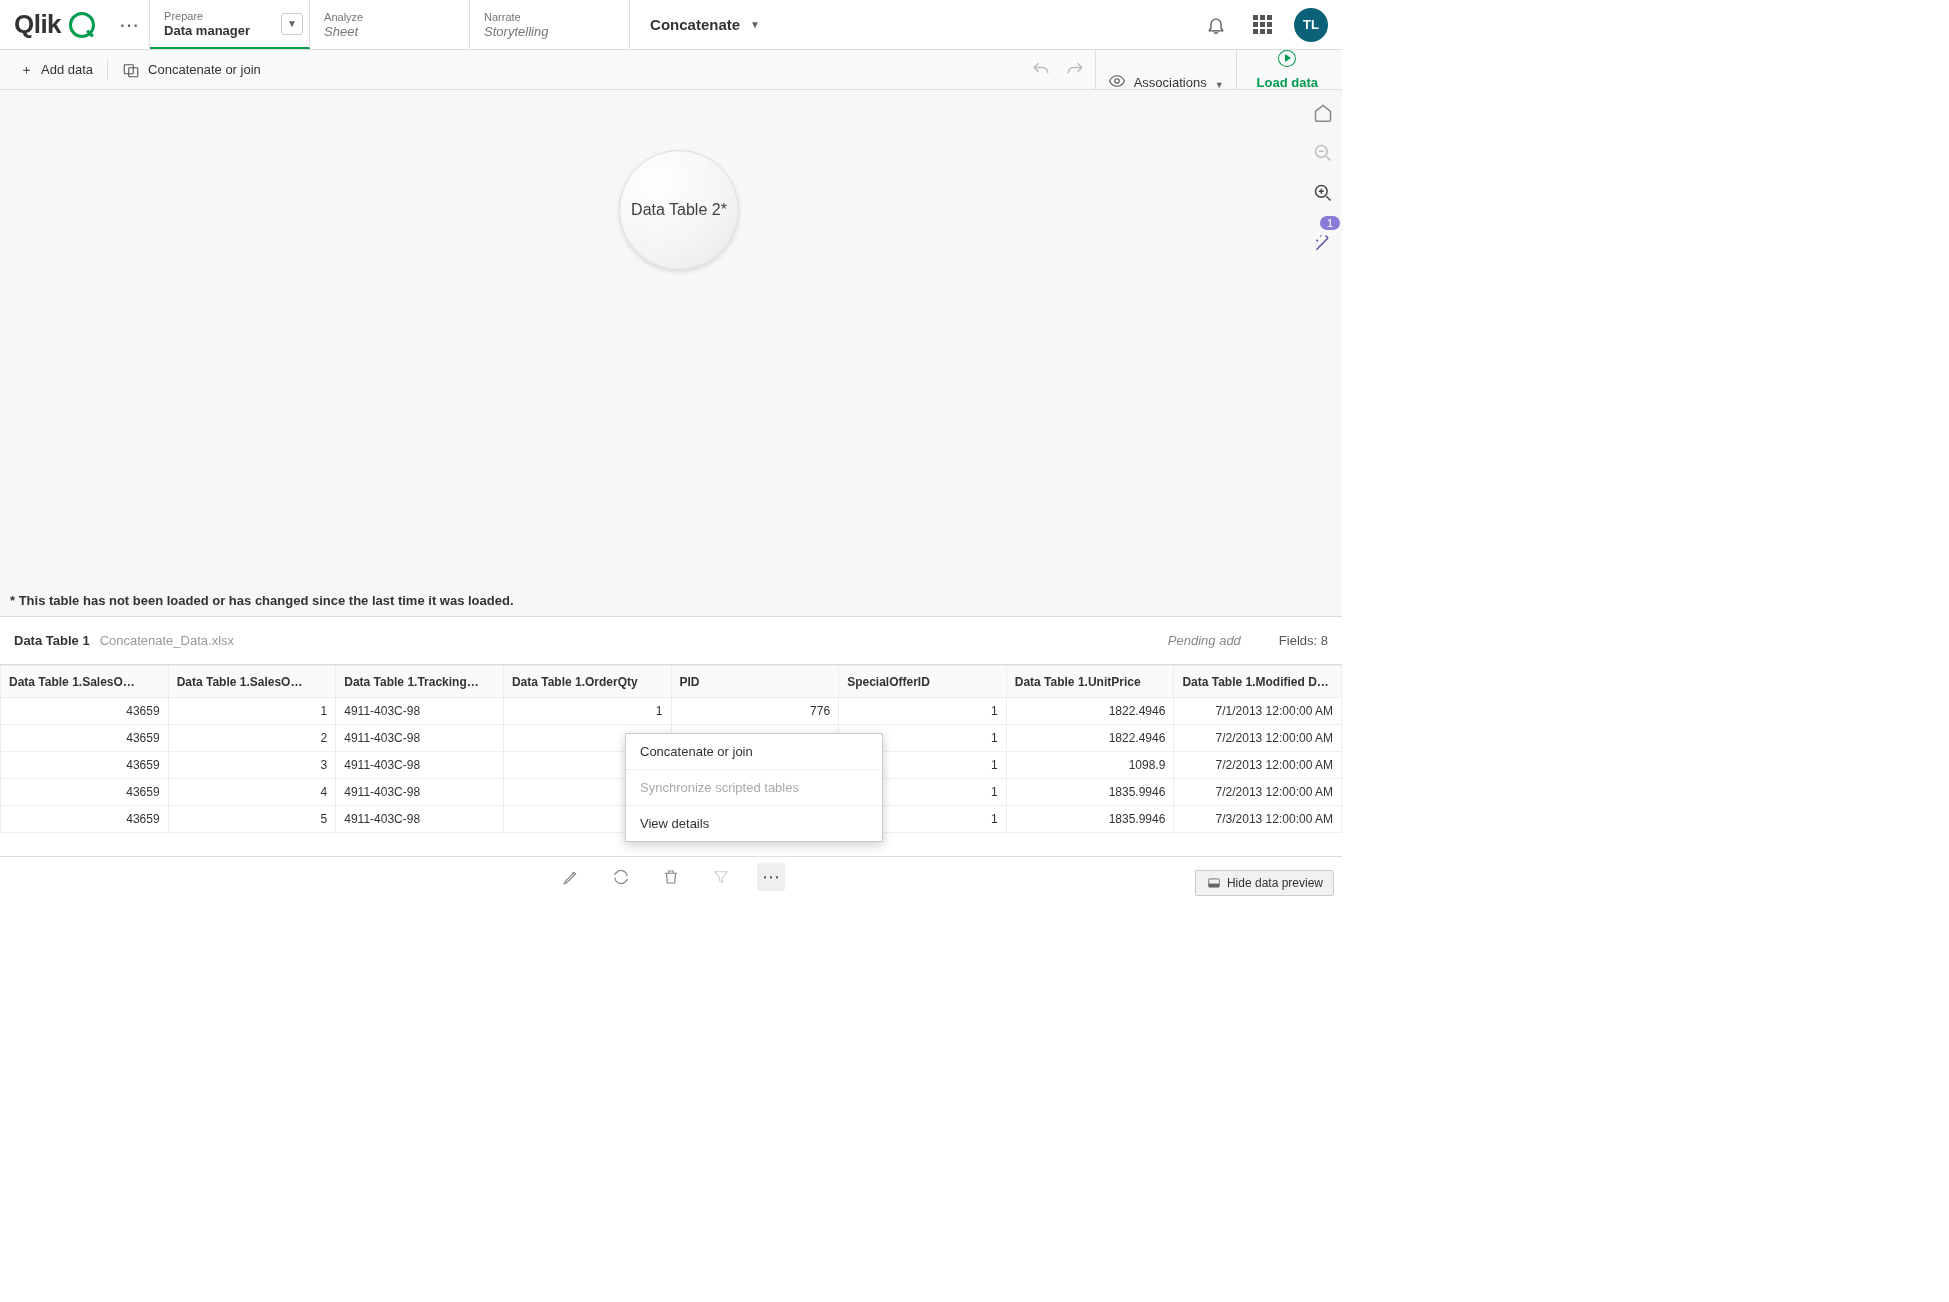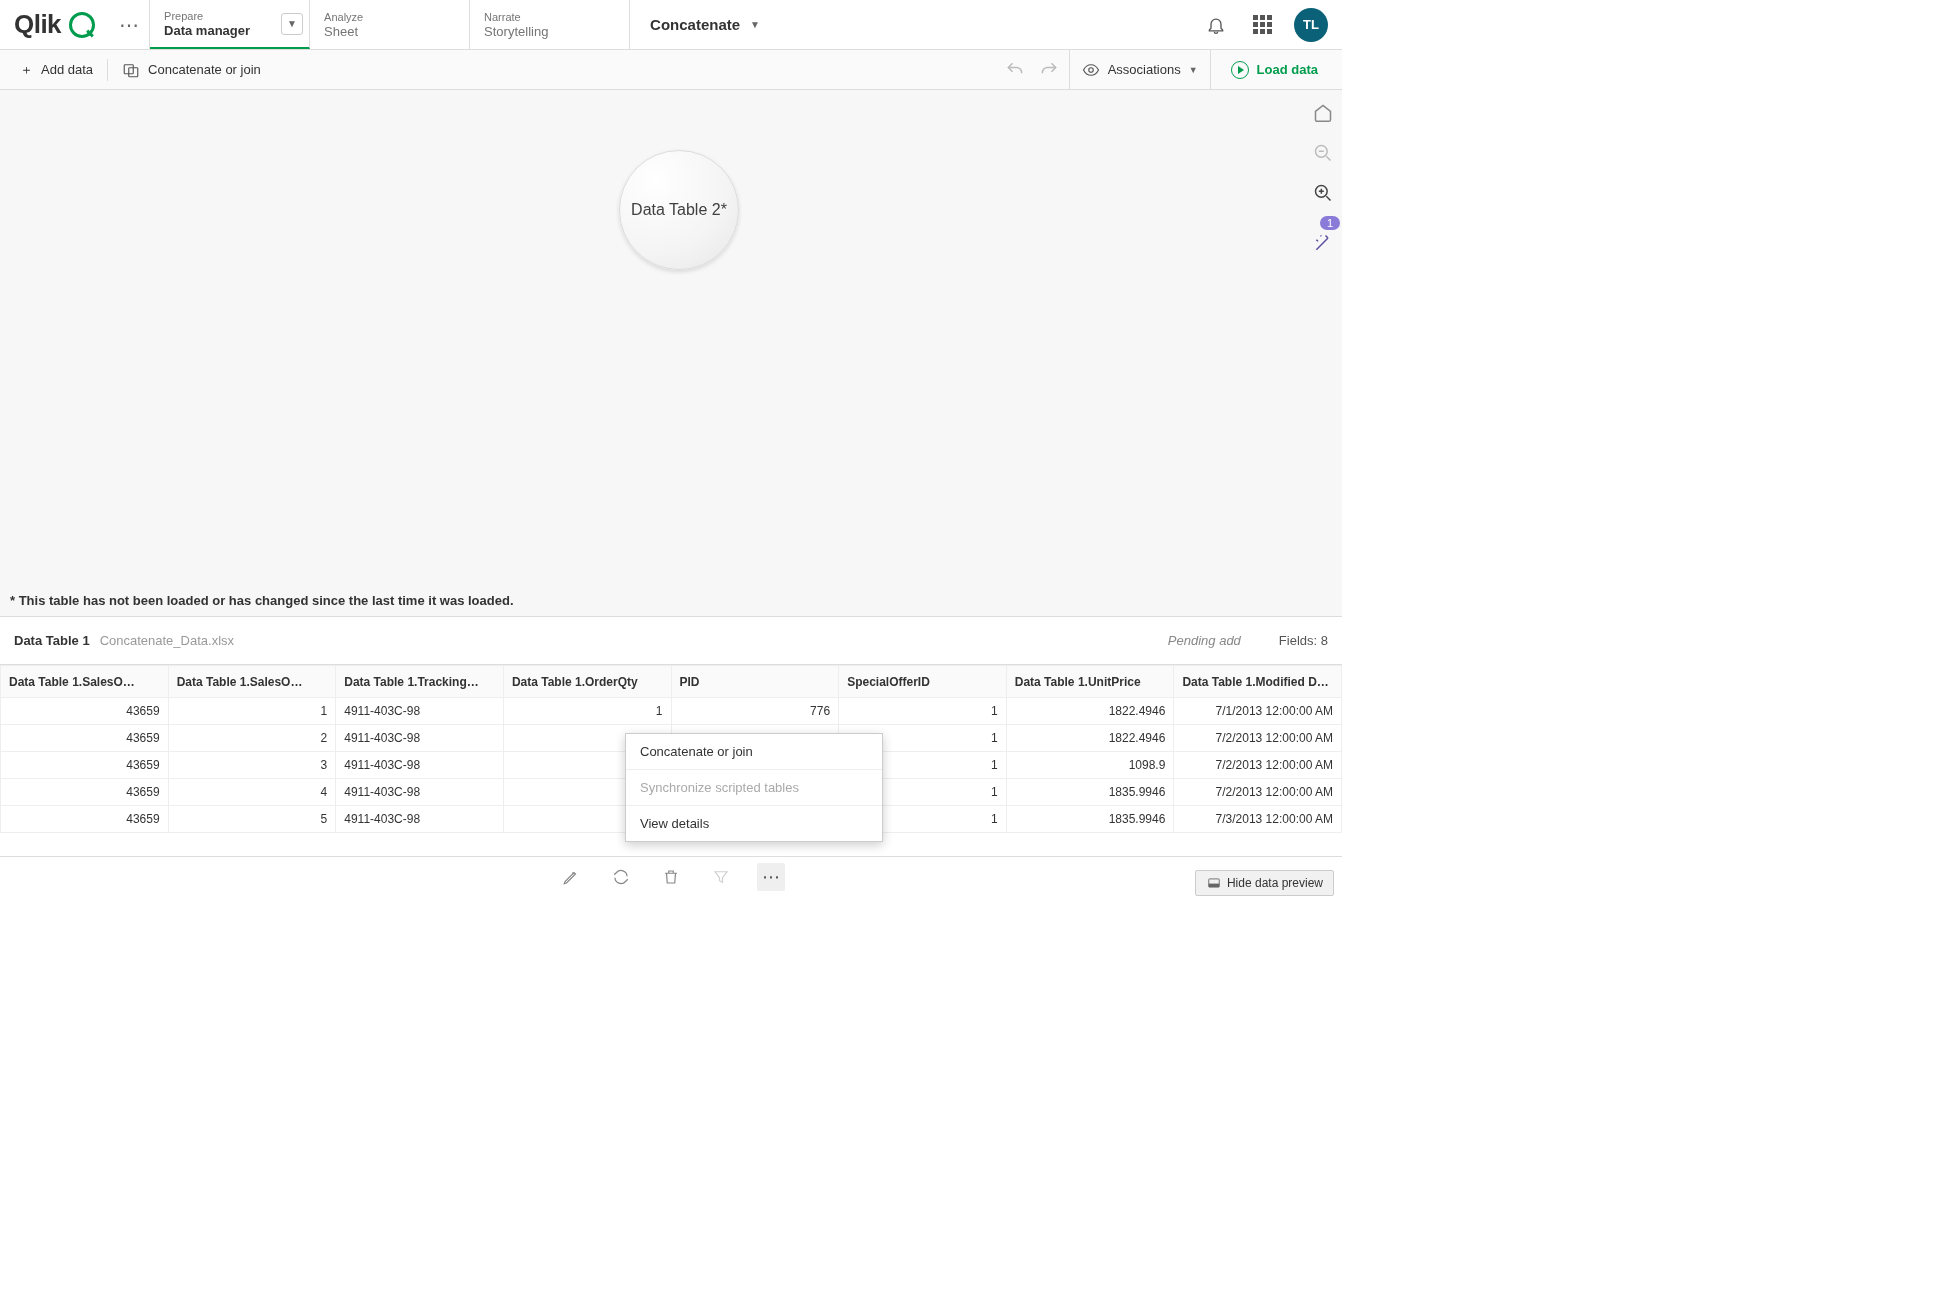--- a/index.html
+++ b/index.html
@@ -19,7 +19,7 @@
   .nav-tab.active { border-bottom: 2px solid #009c4d; }
   .nav-tab .small { font-size:11px; color:#757575; }
   .nav-tab .big { font-size:13px; font-weight:600; color:#333; margin-top:1px;}
-  .nav-tab.dim .big { color:#757575; font-weight:400;}
+  .nav-tab.dim .big { color:#757575; font-weight:400;font-style:italic;}
   .nav-tab .caret { position:absolute; right:6px; top:50%; transform:translateY(-50%); width:22px;height:22px;border:1px solid #ccc;border-radius:3px;display:flex;align-items:center;justify-content:center;color:#666;font-size:10px;}
   
   .app-crumb { display:flex; align-items:center; padding:17px 20px; font-size:15px; font-weight:600; gap:10px; }

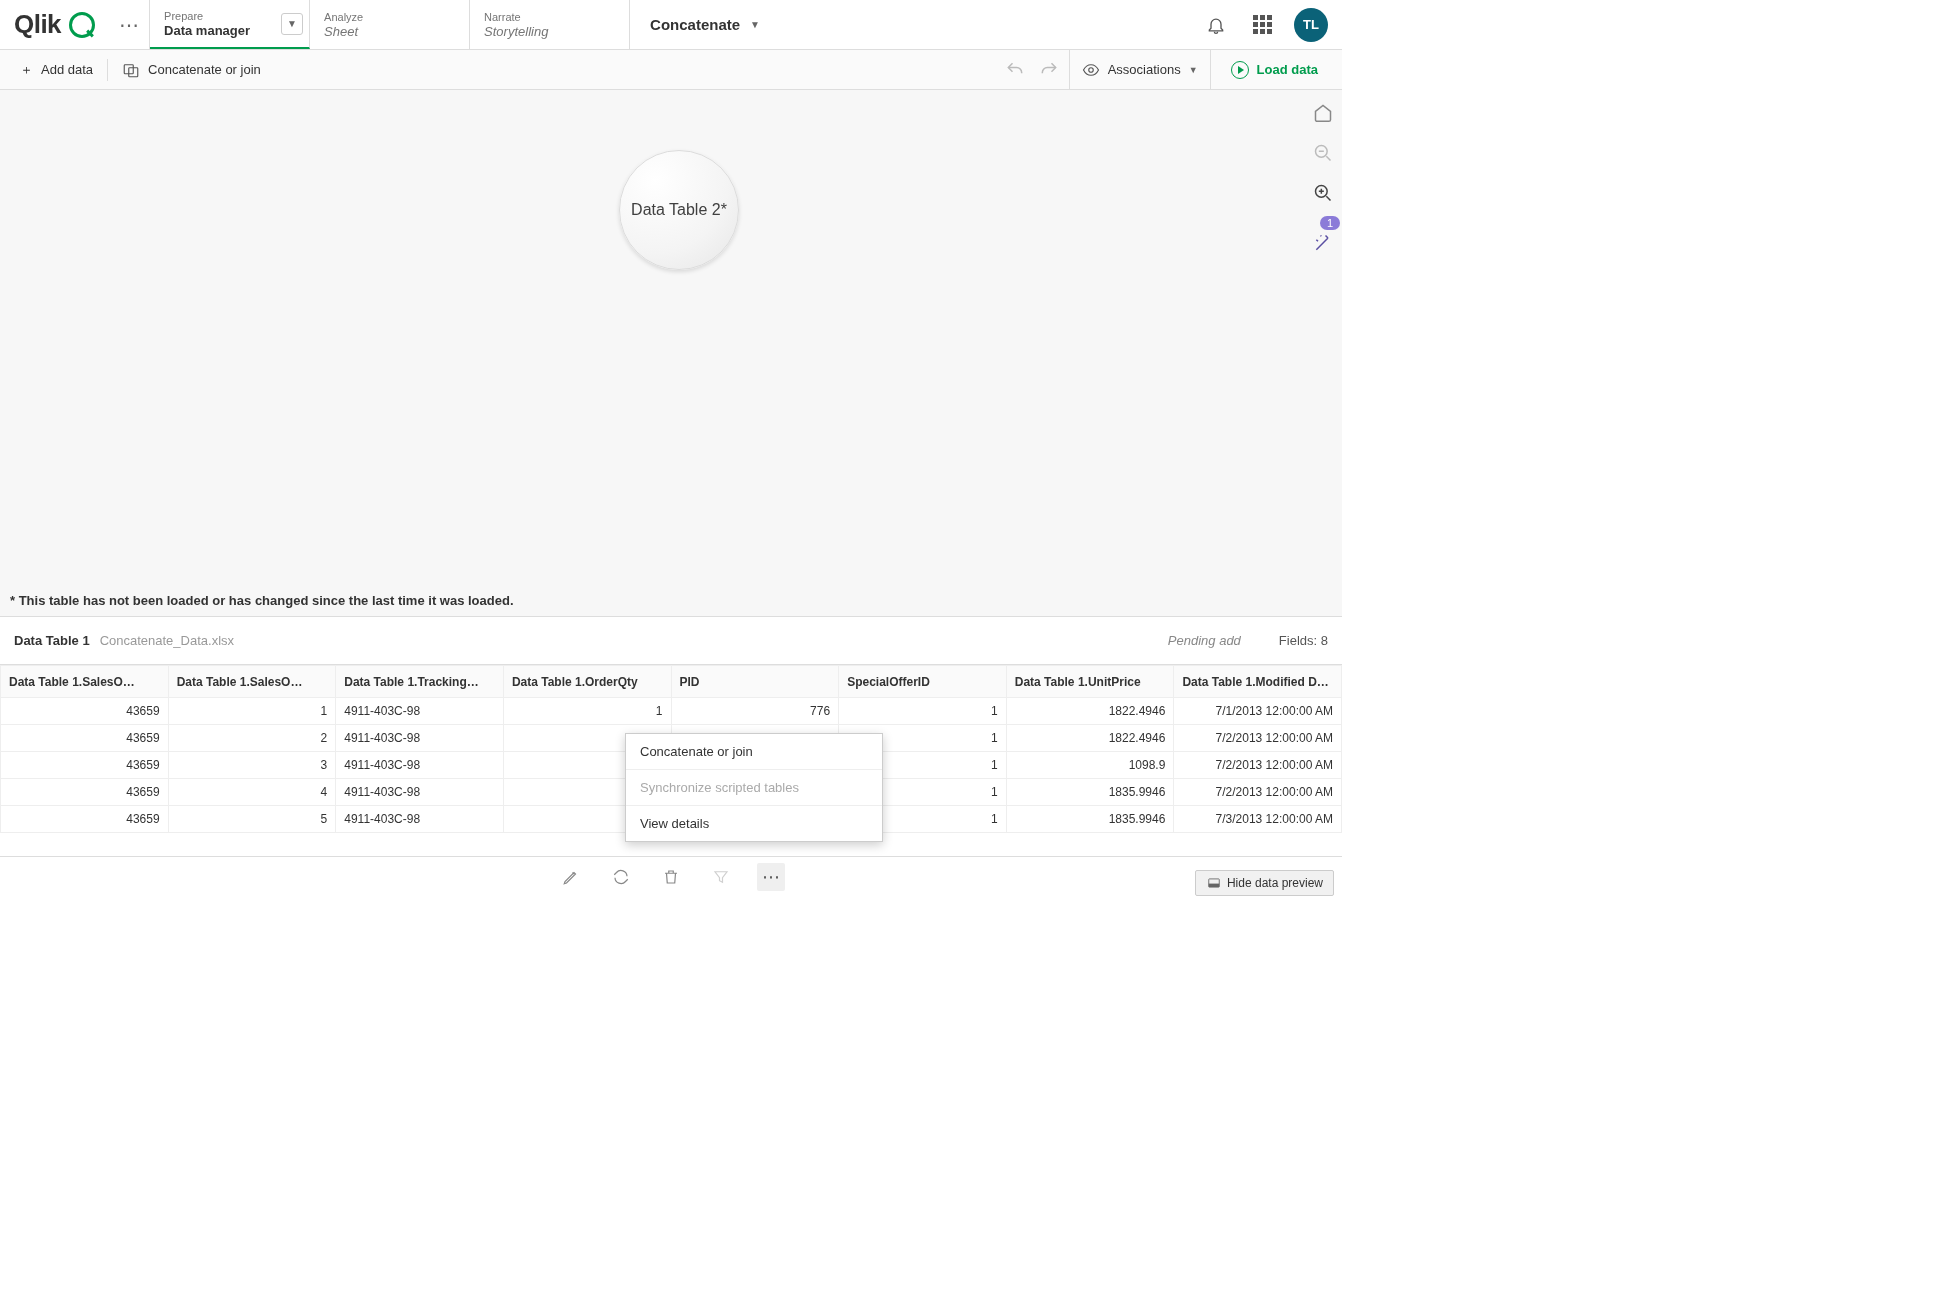--- a/index.html
+++ b/index.html
@@ -37,7 +37,7 @@
   .subbar .divider { width:1px; height:22px; background:#ddd; margin:0 4px;}
   .subbar .right { margin-left:auto; display:flex; align-items:center; gap:6px; }
   .undo,.redo{color:#bbb;}
-  .assoc-pill{ display:flex; align-items:center; gap:8px; border-left:1px solid #ddd; border-right:1px solid #ddd; padding:0 12px; height:40px; font-size:13px;}
+  .assoc-pill{ display:flex; align-items:flex-end; gap:8px; border-left:1px solid #ddd; border-right:1px solid #ddd; padding:0 12px; height:40px; font-size:13px;}
   .assoc-pill .chev{font-size:9px;color:#666;}
   .load-btn{ display:flex; align-items:center; gap:8px; color:#009c4d; font-weight:600; padding:0 14px; height:40px; cursor:pointer;}
   .load-btn .play{ width:18px;height:18px;border:1.5px solid #009c4d;border-radius:50%;display:flex;align-items:center;justify-content:center;}

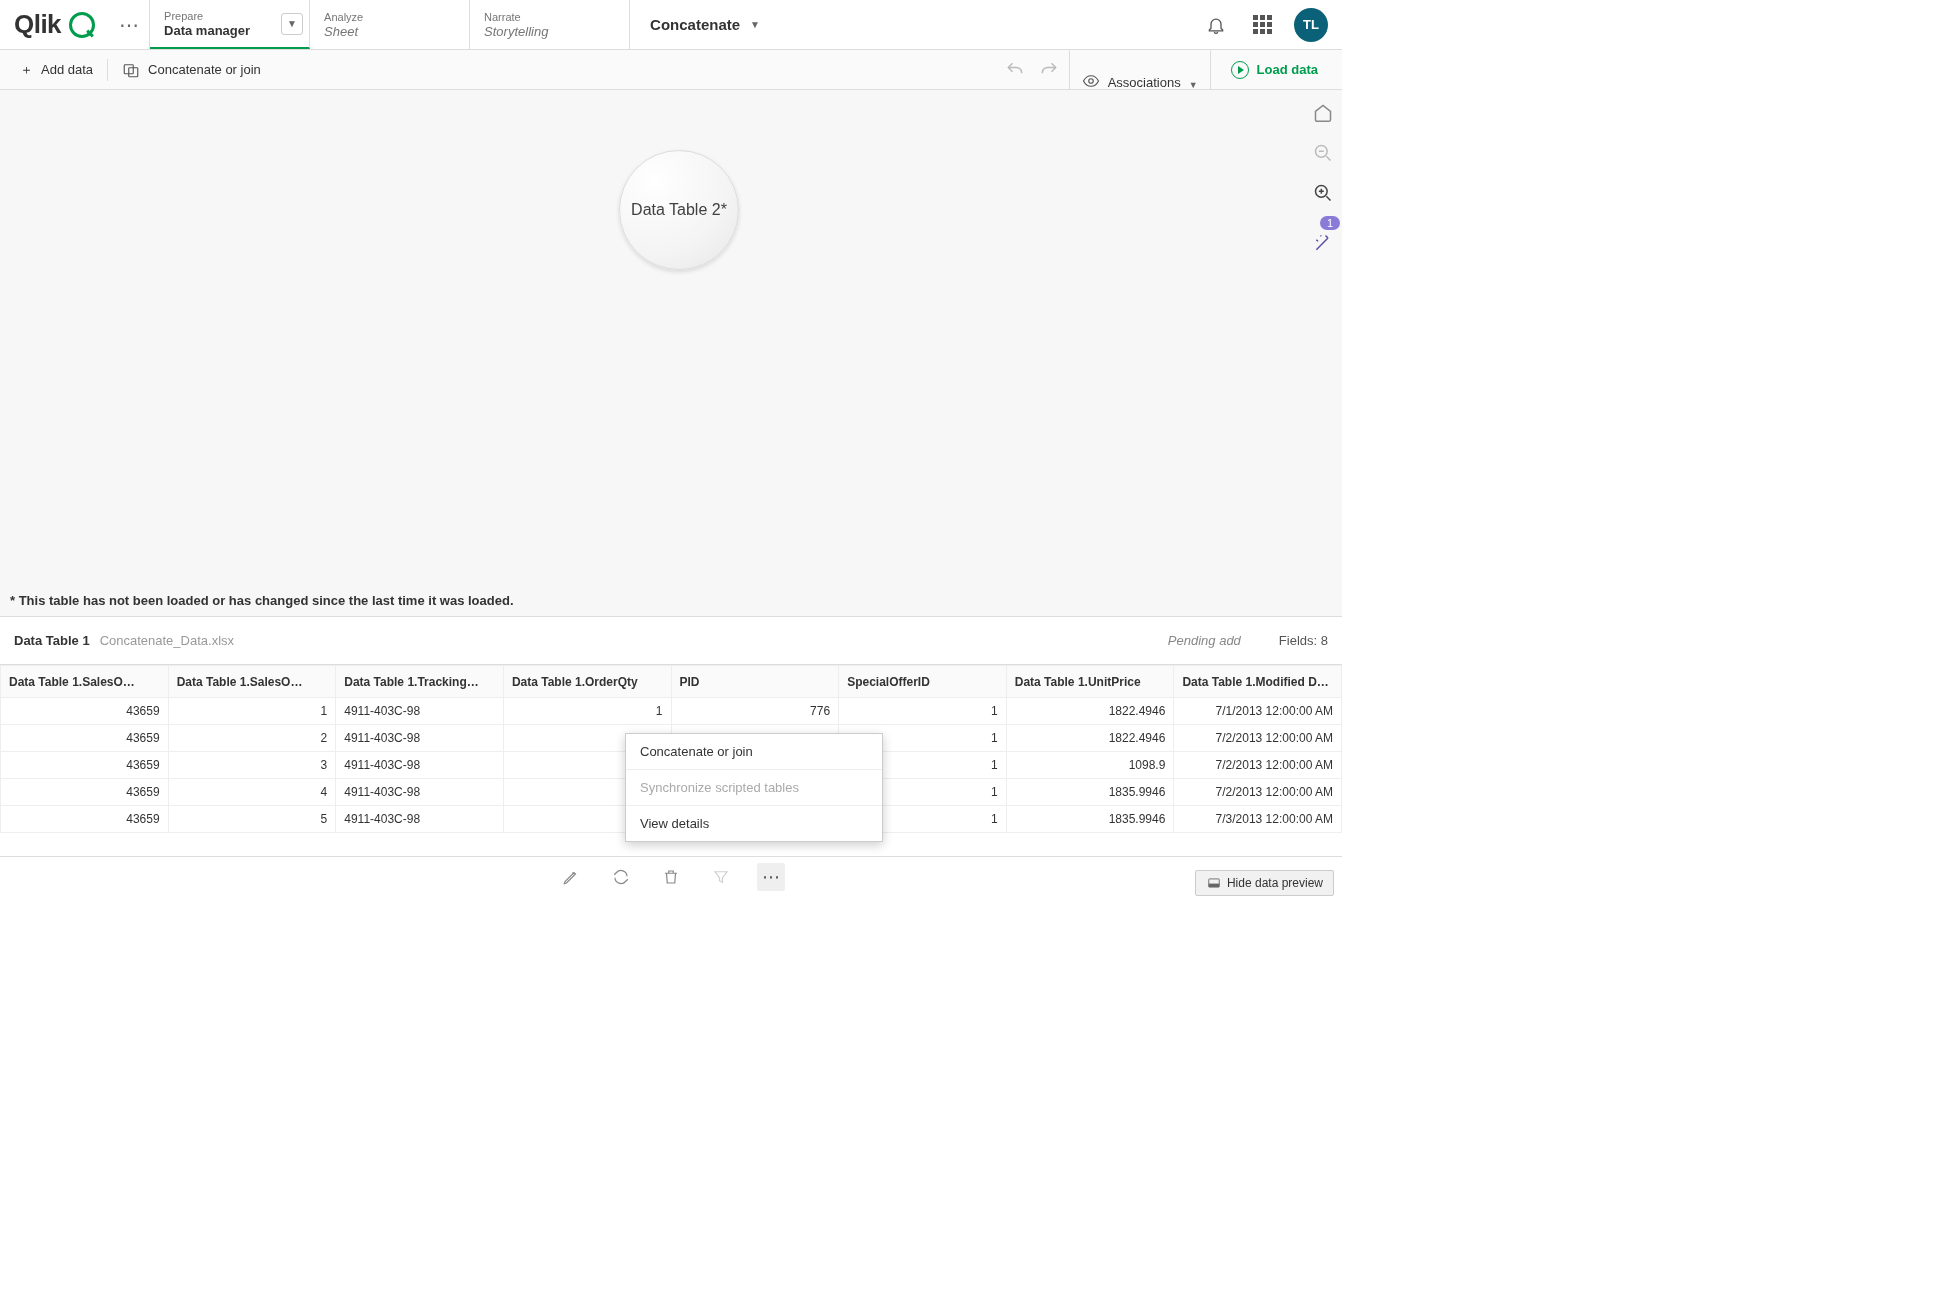--- a/index.html
+++ b/index.html
@@ -39,7 +39,7 @@
   .undo,.redo{color:#bbb;}
   .assoc-pill{ display:flex; align-items:flex-end; gap:8px; border-left:1px solid #ddd; border-right:1px solid #ddd; padding:0 12px; height:40px; font-size:13px;}
   .assoc-pill .chev{font-size:9px;color:#666;}
-  .load-btn{ display:flex; align-items:center; gap:8px; color:#009c4d; font-weight:600; padding:0 14px; height:40px; cursor:pointer;}
+  .load-btn{ display:flex; align-items:center; gap:8px; color:#009c4d; font-weight:600; padding:0 14px; height:40px; cursor:pointer;flex-direction:column;}
   .load-btn .play{ width:18px;height:18px;border:1.5px solid #009c4d;border-radius:50%;display:flex;align-items:center;justify-content:center;}
   .load-btn .play::after{content:"";border-left:6px solid #009c4d;border-top:4px solid transparent;border-bottom:4px solid transparent;margin-left:2px;}
 

